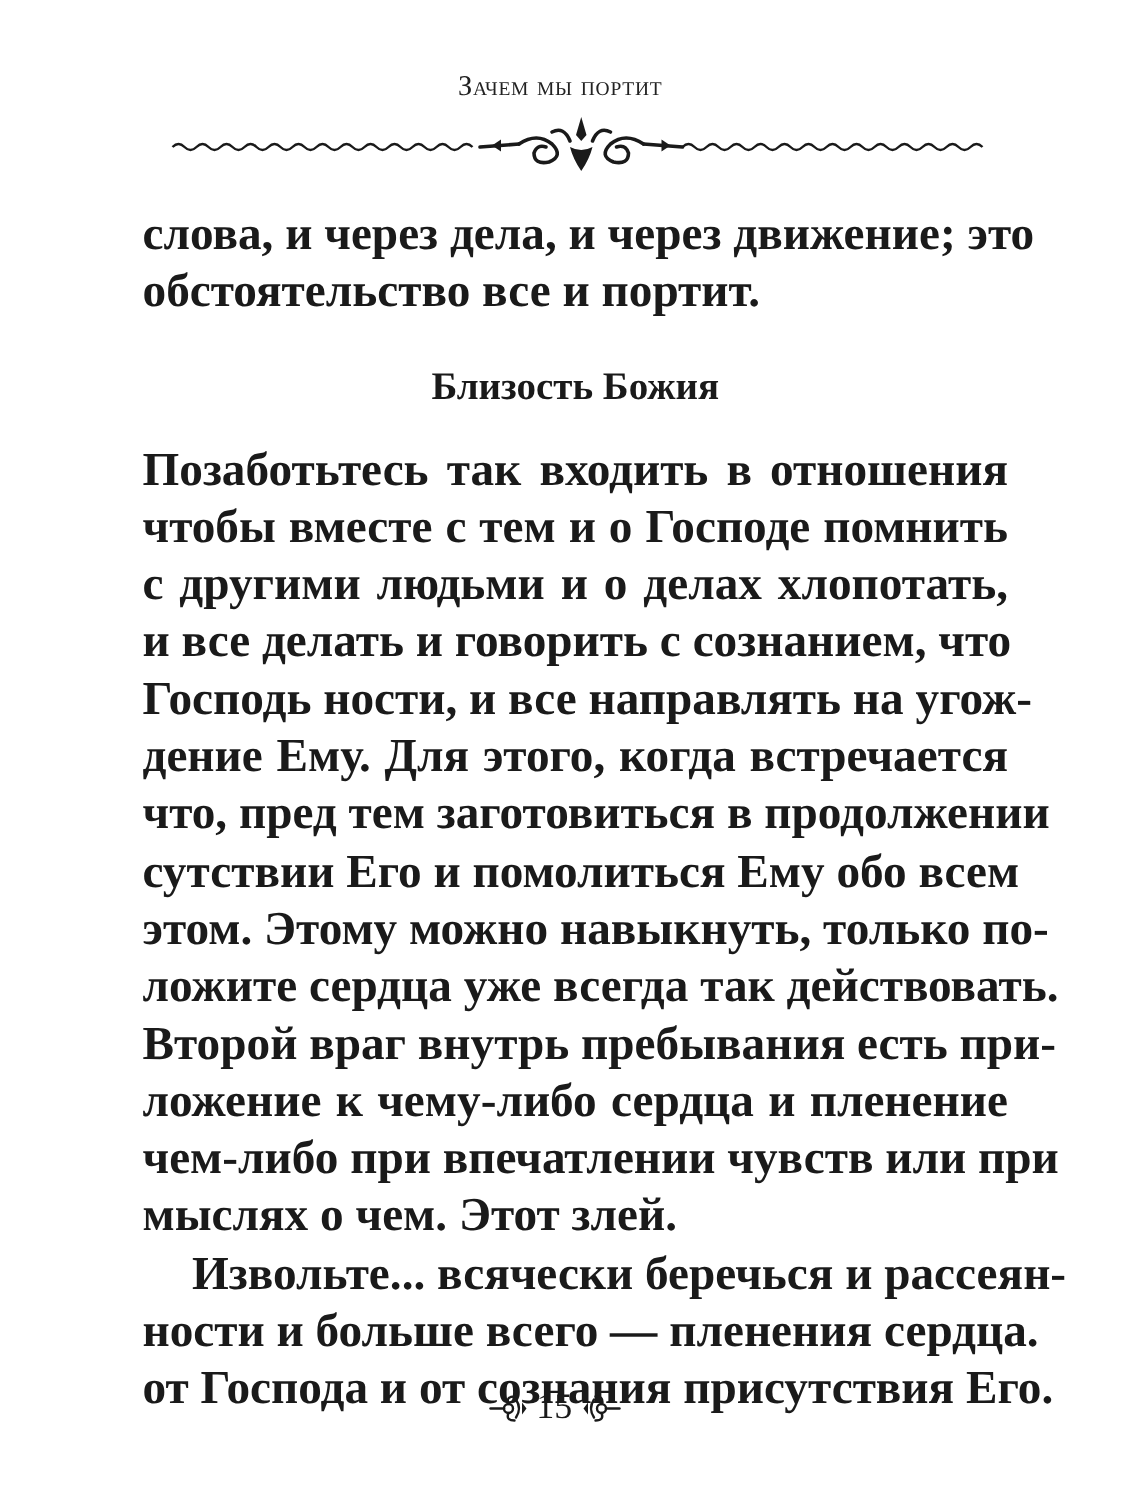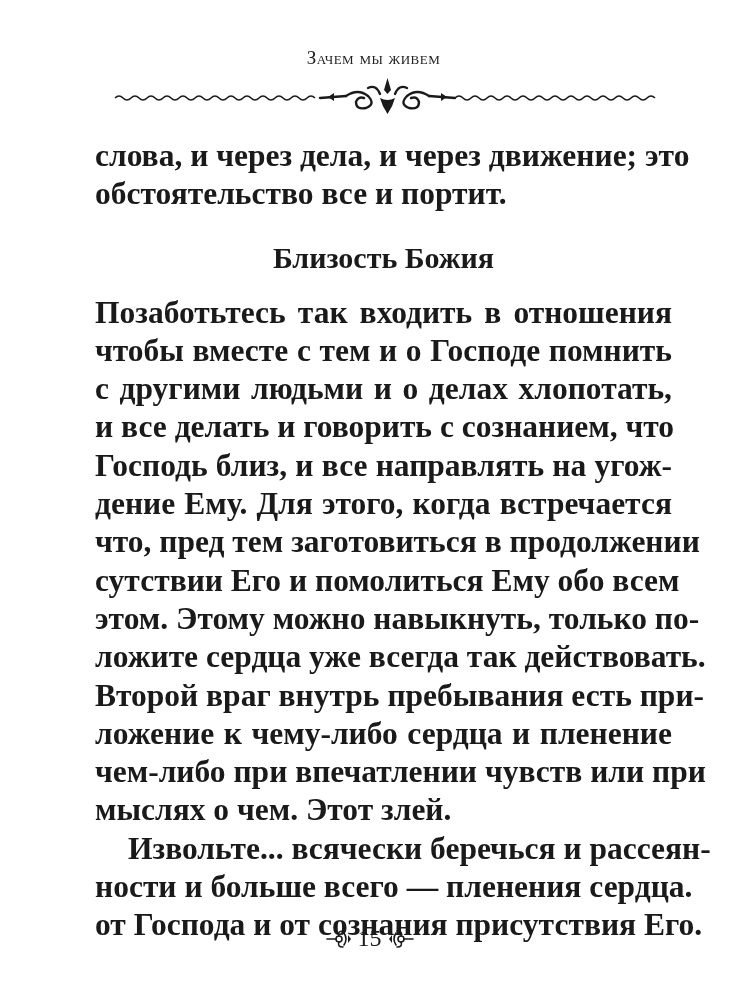--- a/index.html
+++ b/index.html
@@ -80,7 +80,7 @@
 </head>
 <body>
 
-<div class="running-head">Зачем мы живем</div>
+<div class="running-head">Зачем мы портит</div>
 
 <svg class="ornament" viewBox="0 0 555 40" xmlns="http://www.w3.org/2000/svg">
 

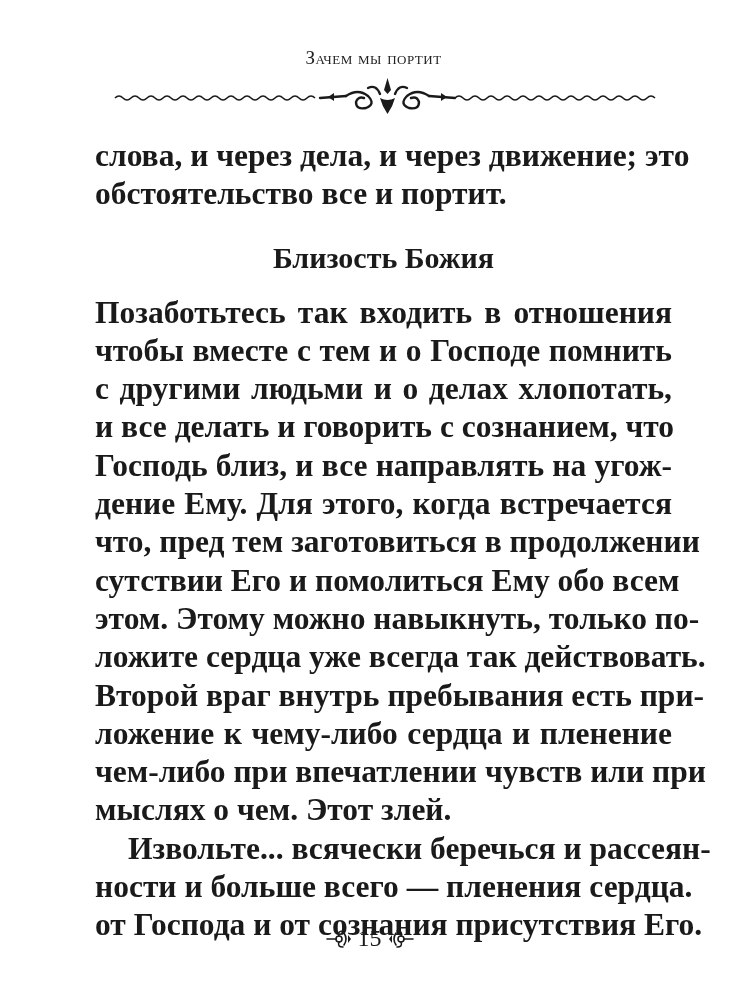--- a/index.html
+++ b/index.html
@@ -58,7 +58,7 @@
       display: block;
       text-align: center;
       font-weight: bold;
-      font-size: 30px;
+      font-size: 26px;
       margin-top: 26px;
       margin-bottom: 18px;
       line-height: 36px;

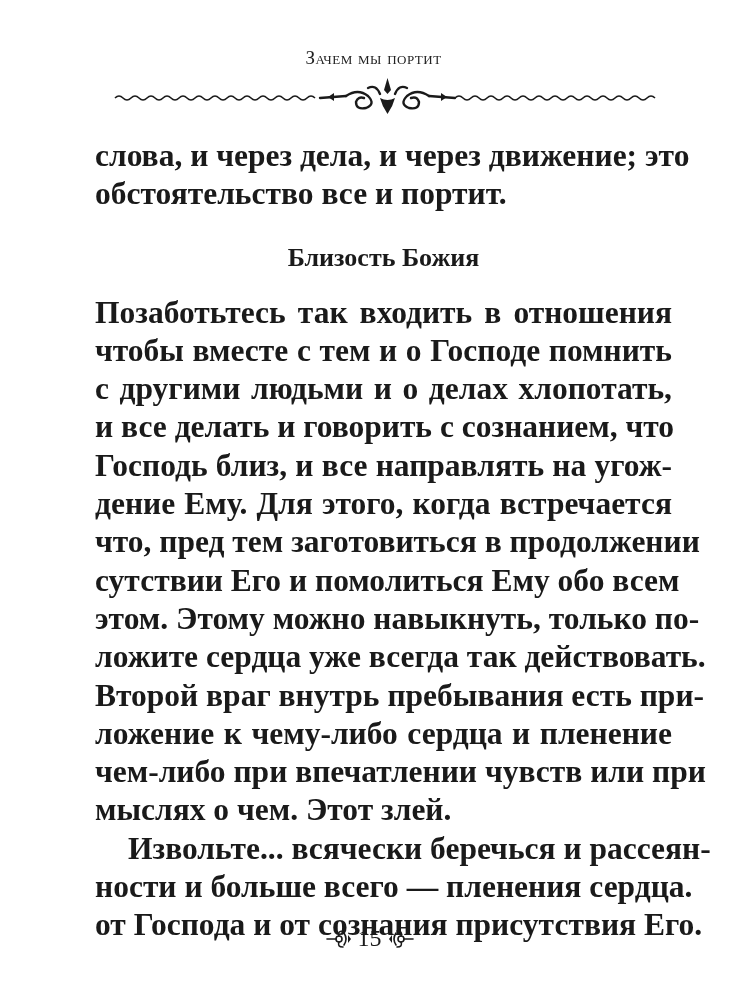--- a/index.html
+++ b/index.html
@@ -115,7 +115,7 @@
     <span class="line">чтобы вместе с тем и о Господе помнить</span>
     <span class="line">с другими людьми и о делах хлопотать,</span>
     <span class="line">и все делать и говорить с сознанием, что</span>
-    <span class="line">Господь близ, и все направлять на угож-</span>
+    <span class="line">Господь ности, и все направлять на угож-</span>
     <span class="line">дение Ему. Для этого, когда встречается</span>
     <span class="line">что, пред тем заготовиться в продолжении</span>
     <span class="line">сутствии Его и помолиться Ему обо всем</span>

